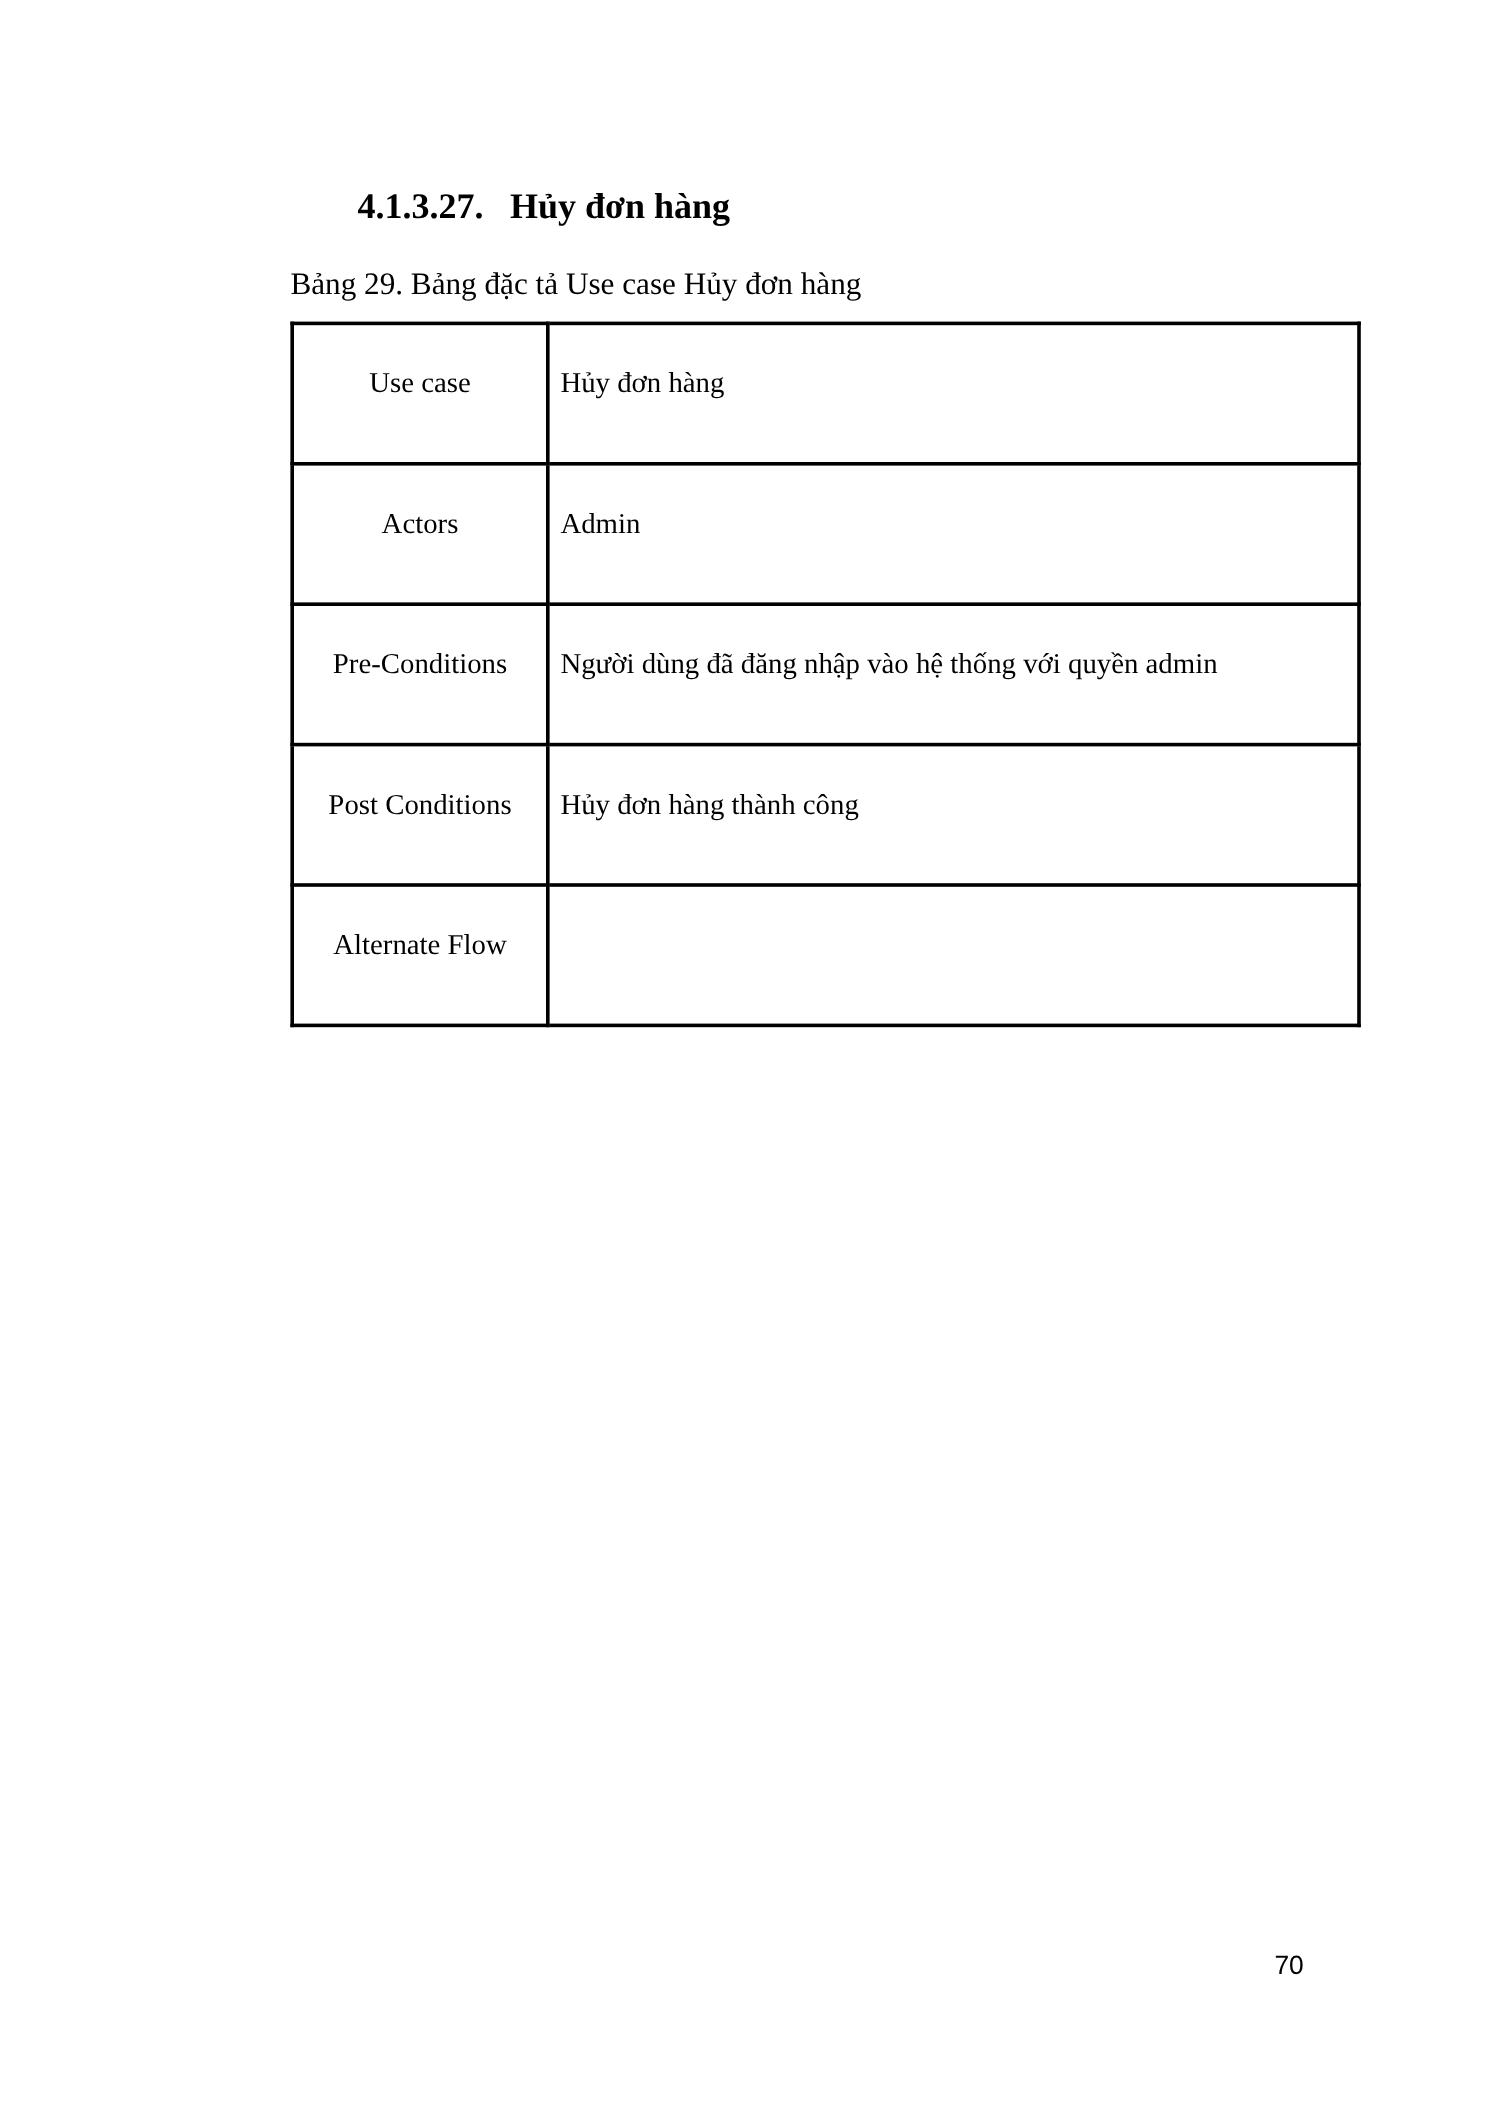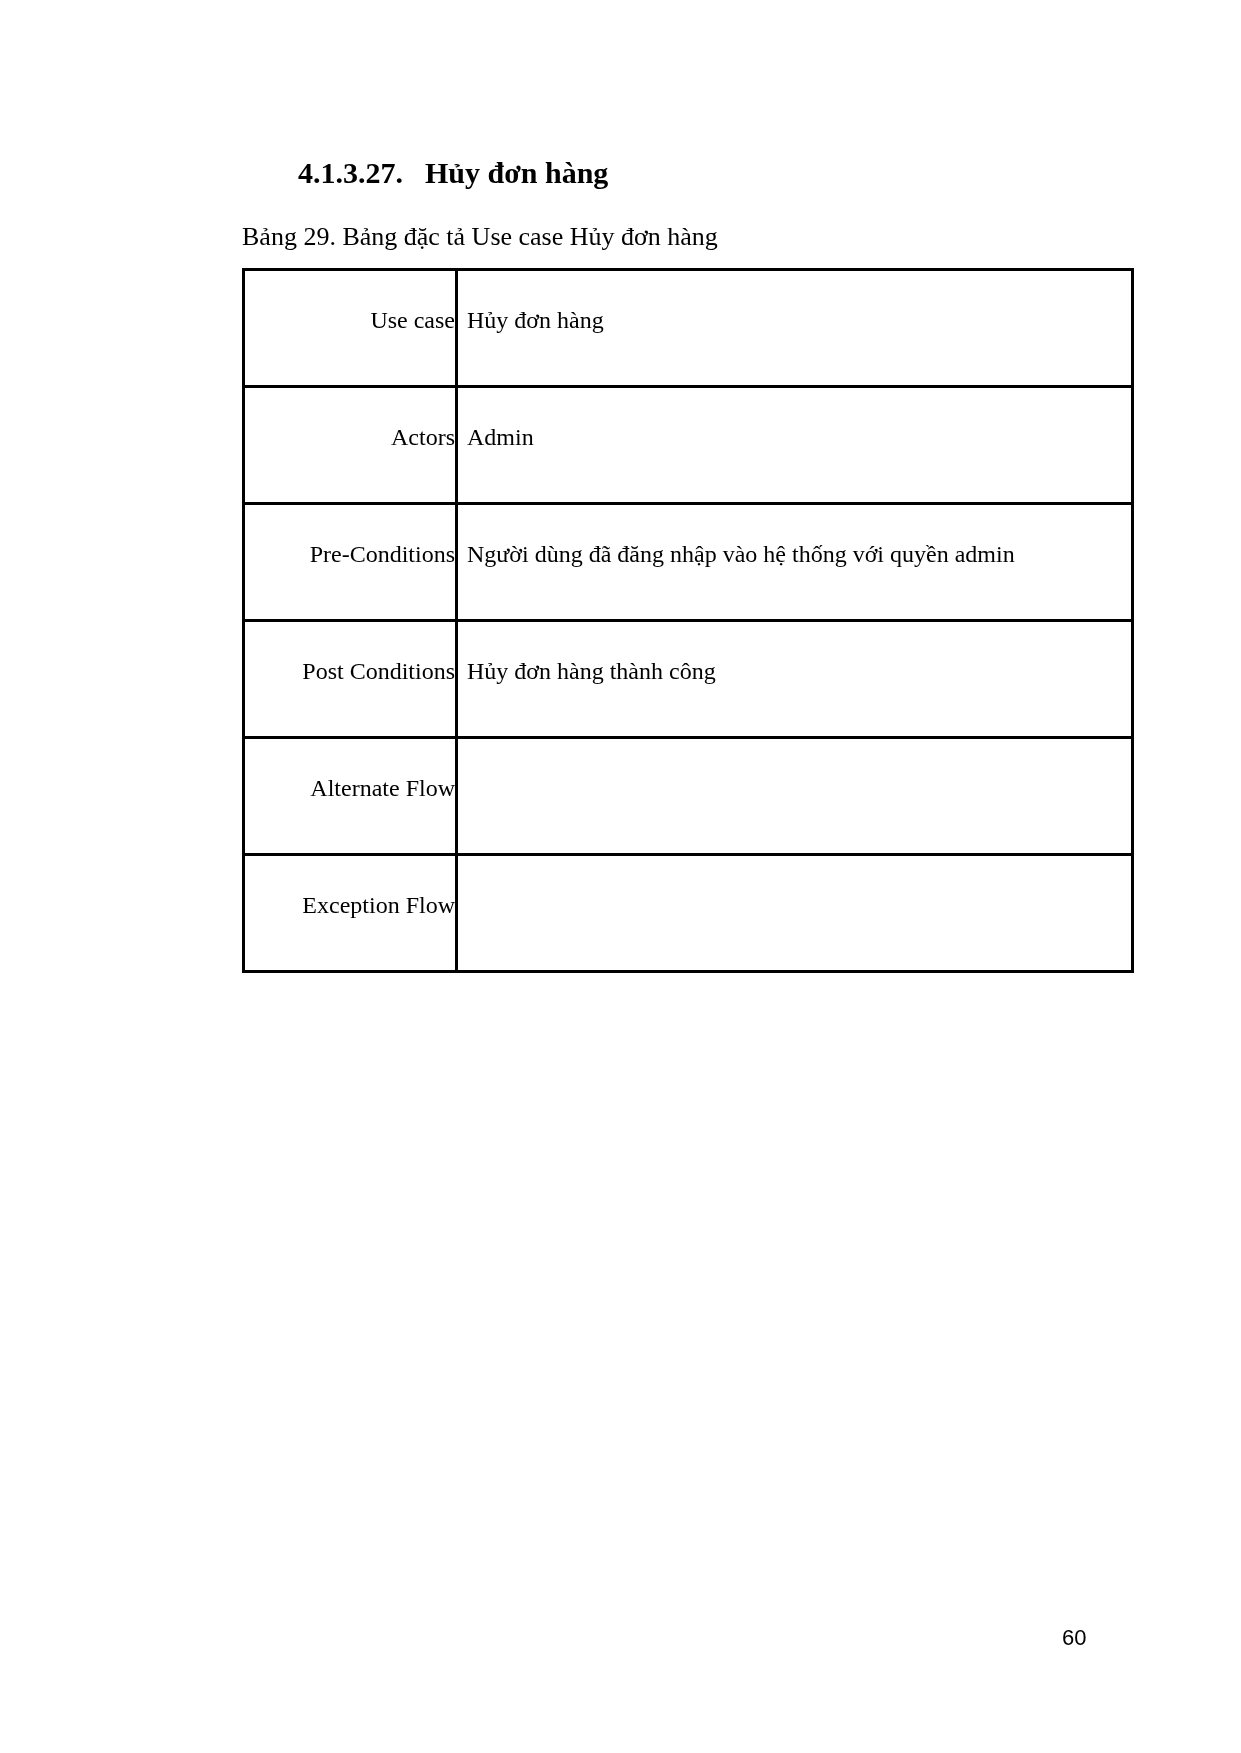--- a/index.html
+++ b/index.html
@@ -22,7 +22,7 @@
       font-size: 24px; line-height: 46px;
     }
     table.uc td { border: 3px solid #000; vertical-align: top; padding: 0; }
-    table.uc td.label { width: 210px; text-align: right; padding-top: 26px; }
+    table.uc td.label { width: 210px; text-align: center; padding-top: 26px; }
     table.uc td.value { padding: 26px 8px 0 9px; }
     .flow p { margin: 0 0 26px 0; }
     .row-h1 { height: 117px; }

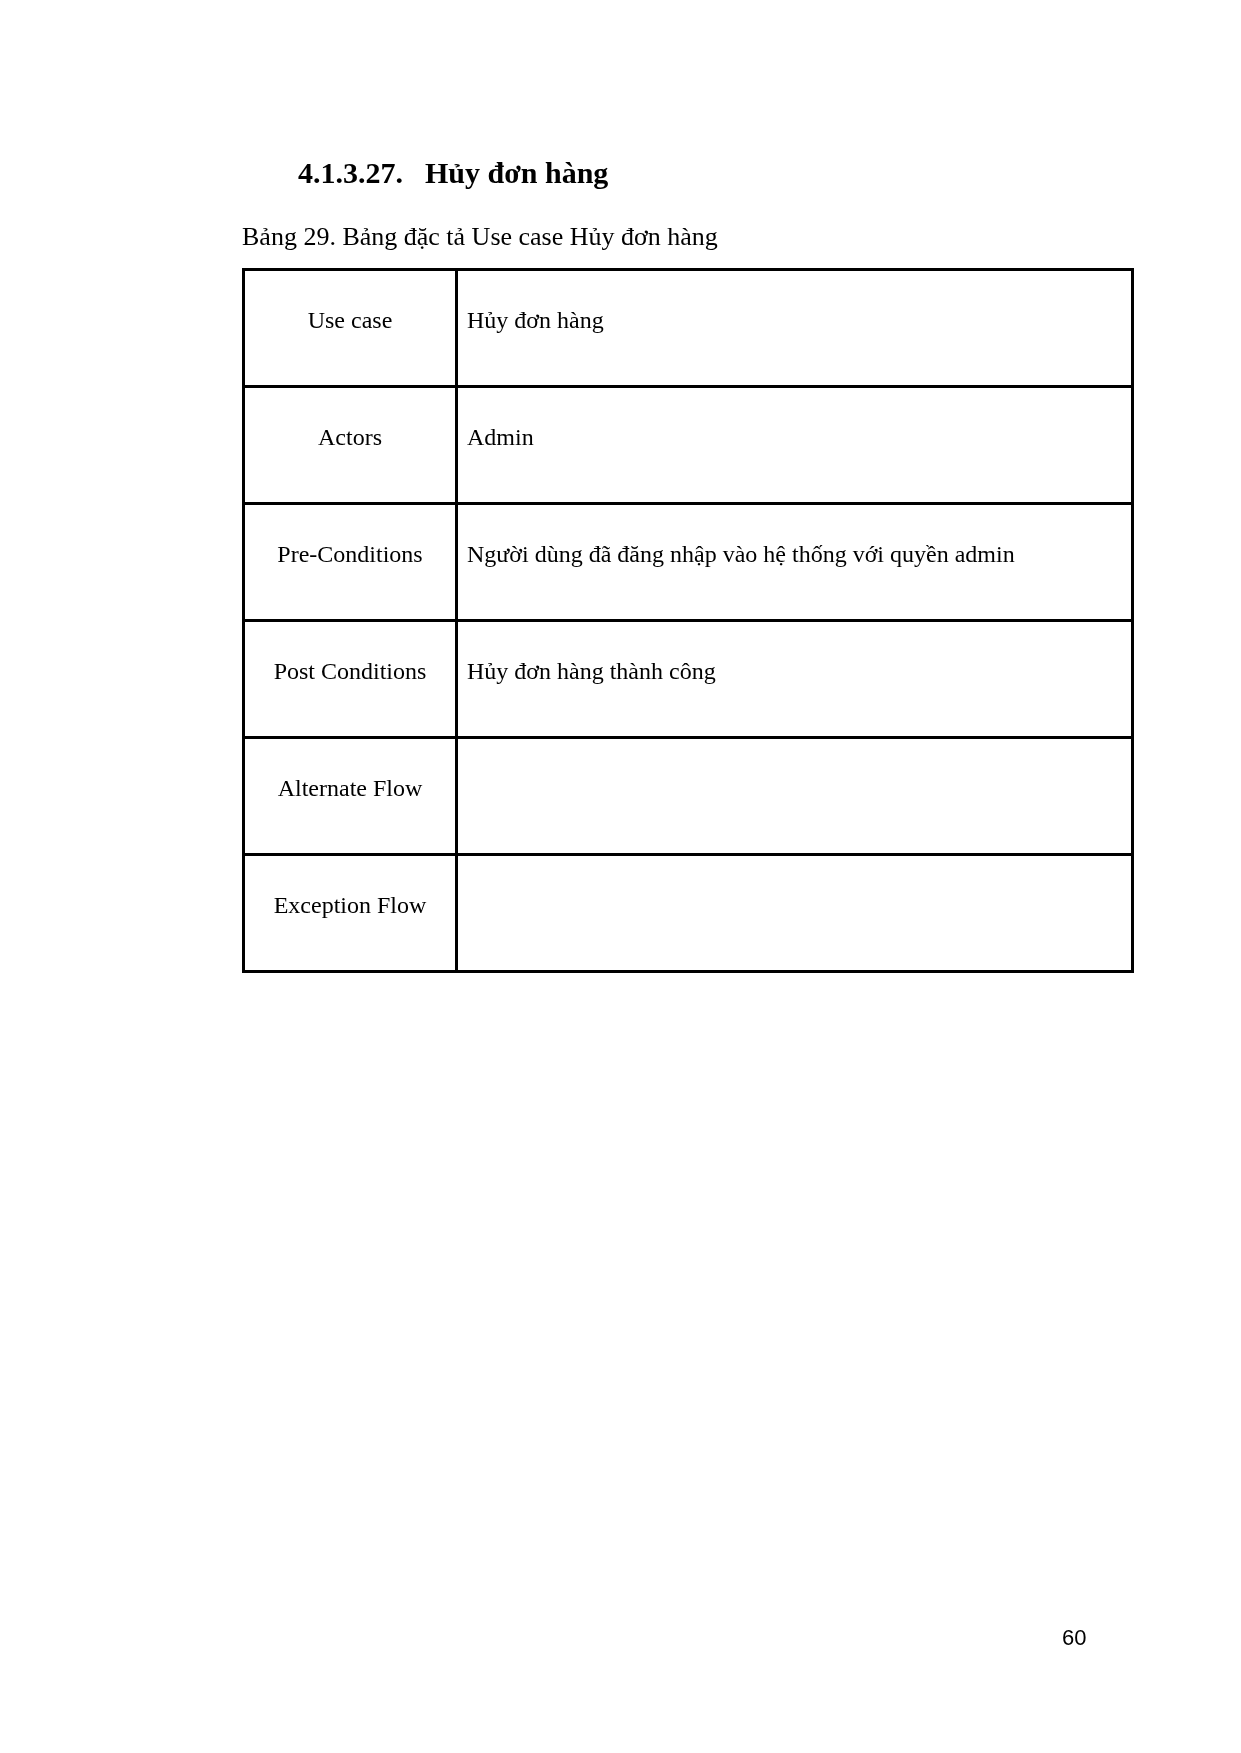--- a/index.html
+++ b/index.html
@@ -64,10 +64,6 @@
     <td class="label">Alternate Flow</td>
     <td class="value"></td>
   </tr>
-  <tr class="row-h1">
-    <td class="label">Exception Flow</td>
-    <td class="value"></td>
-  </tr>
 </tbody>
   </table>
 

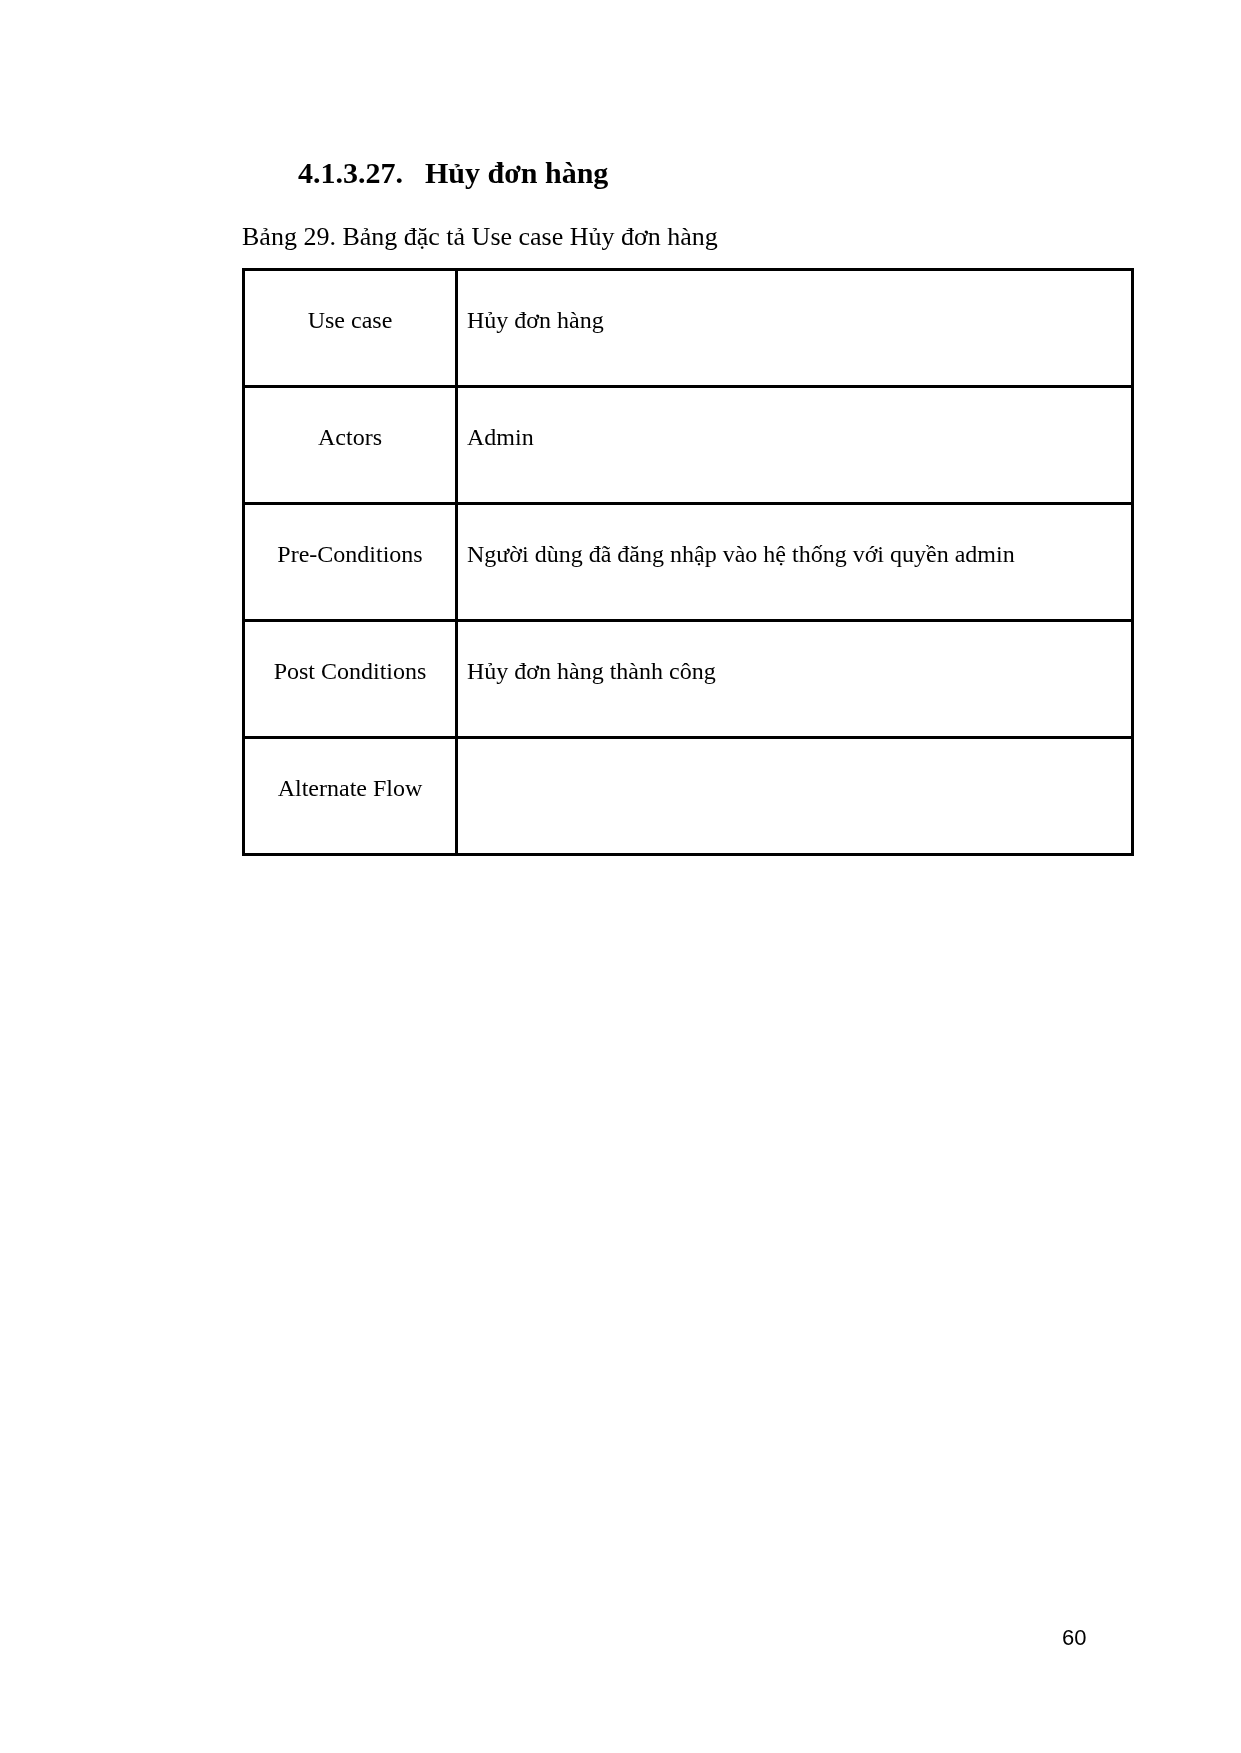--- a/index.html
+++ b/index.html
@@ -67,6 +67,6 @@
 </tbody>
   </table>
 
-<div class="page-num">60</div>
+<div class="page-num">70</div>
 
 </body></html>

